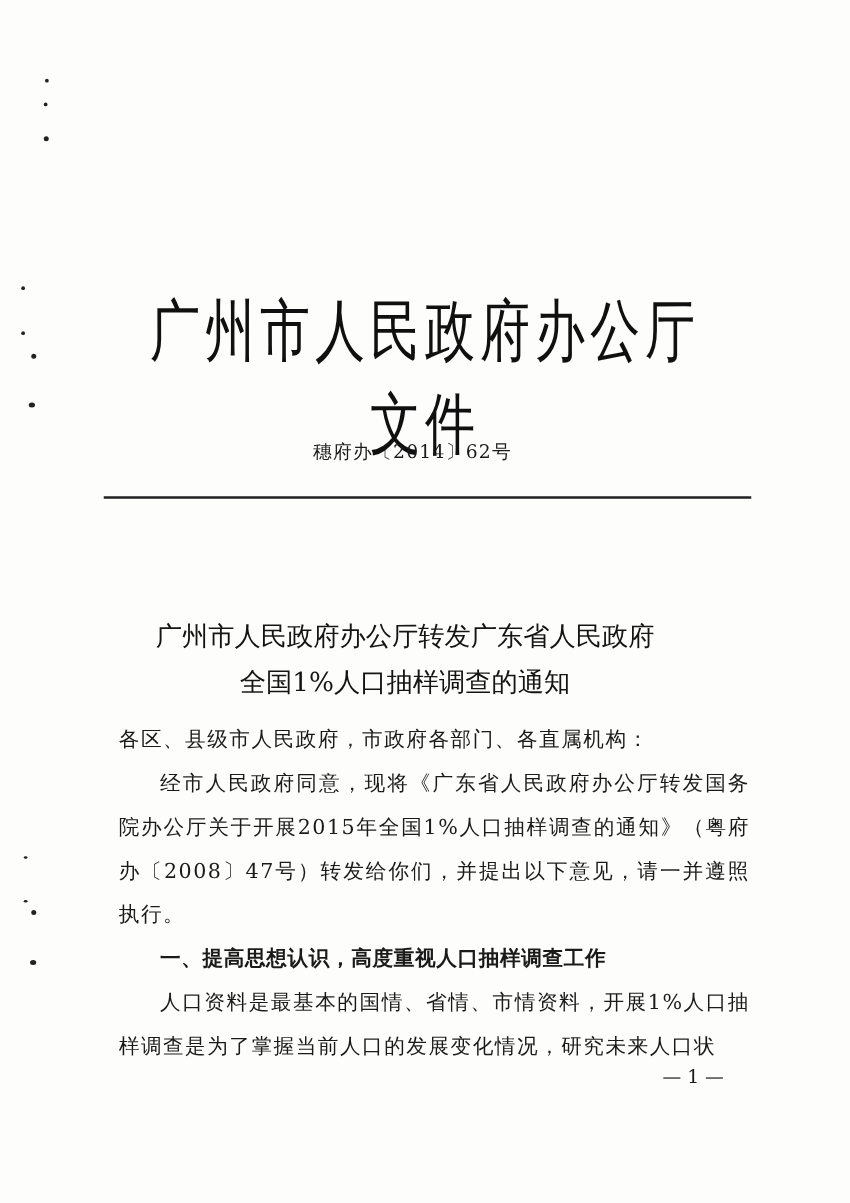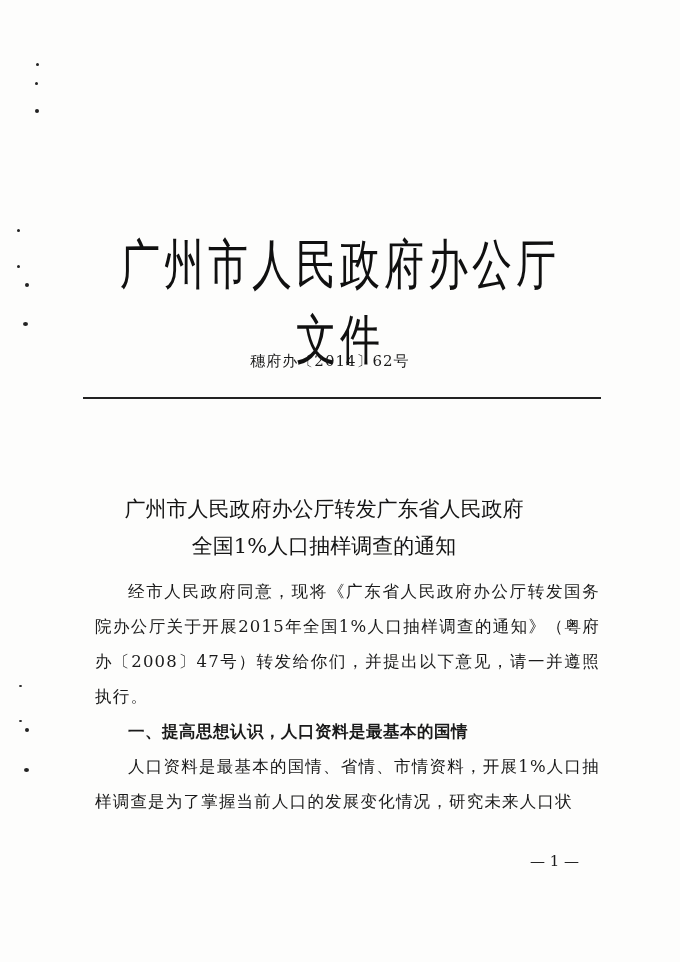--- a/index.html
+++ b/index.html
@@ -73,6 +73,7 @@
   </div>
 
   <div class="body-text">
+    <p>各区、县级市人民政府，市政府各部门、各直属机构：</p>
     <p class="indent">经市人民政府同意，现将《广东省人民政府办公厅转发国务院办公厅关于开展2015年全国1%人口抽样调查的通知》（粤府办〔2008〕47号）转发给你们，并提出以下意见，请一并遵照执行。</p>
     <p class="indent heading">一、提高思想认识，人口资料是最基本的国情</p>
     <p class="indent">人口资料是最基本的国情、省情、市情资料，开展1%人口抽样调查是为了掌握当前人口的发展变化情况，研究未来人口状</p>

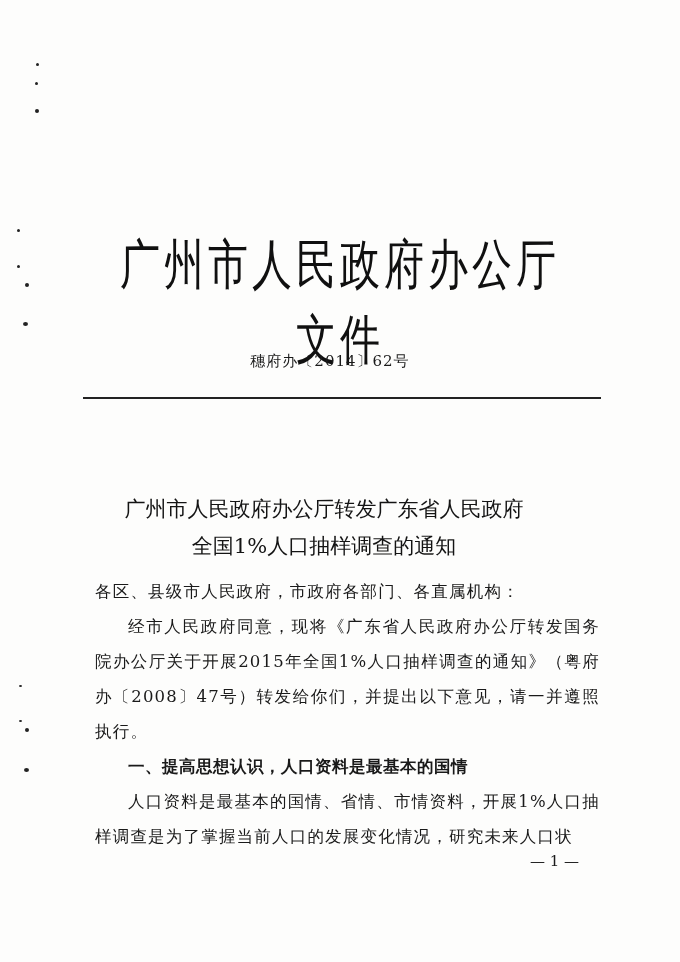--- a/index.html
+++ b/index.html
@@ -75,7 +75,7 @@
   <div class="body-text">
     <p>各区、县级市人民政府，市政府各部门、各直属机构：</p>
     <p class="indent">经市人民政府同意，现将《广东省人民政府办公厅转发国务院办公厅关于开展2015年全国1%人口抽样调查的通知》（粤府办〔2008〕47号）转发给你们，并提出以下意见，请一并遵照执行。</p>
-    <p class="indent heading">一、提高思想认识，人口资料是最基本的国情</p>
+    <p class="indent heading">一、提高思想认识，高度重视人口抽样调查工作</p>
     <p class="indent">人口资料是最基本的国情、省情、市情资料，开展1%人口抽样调查是为了掌握当前人口的发展变化情况，研究未来人口状</p>
   </div>
 

